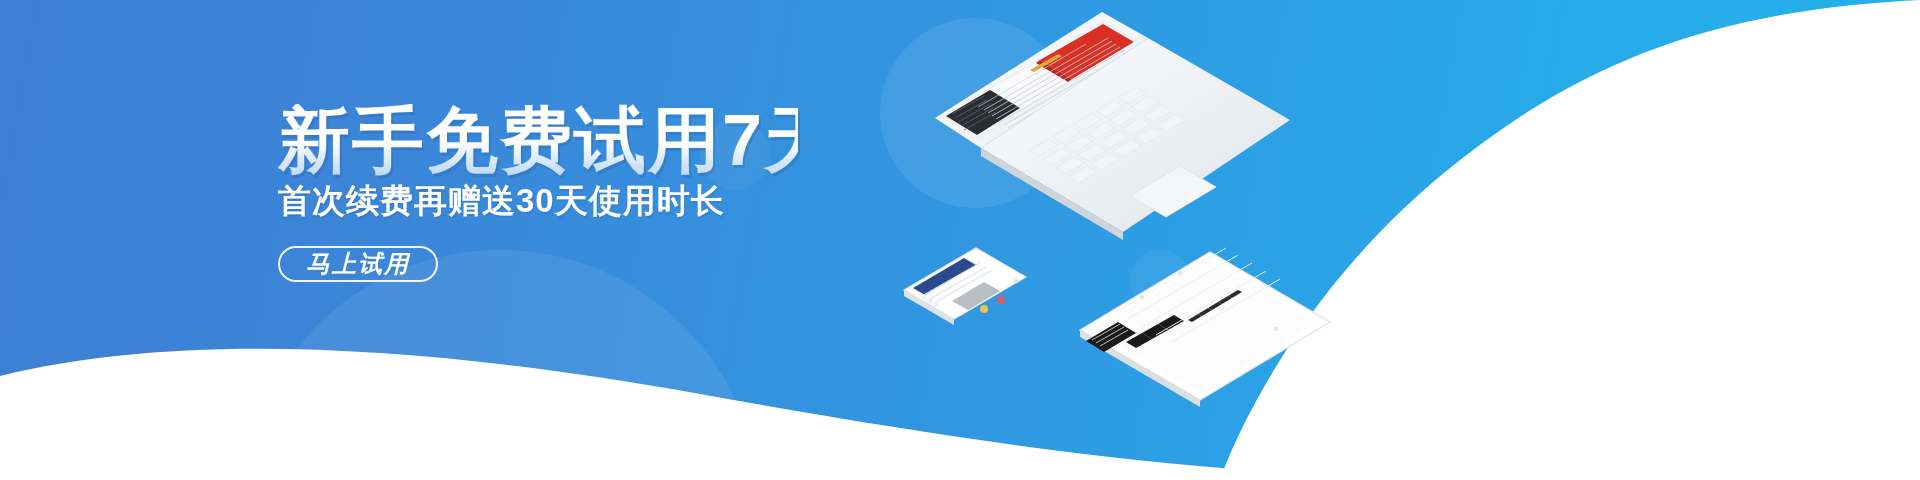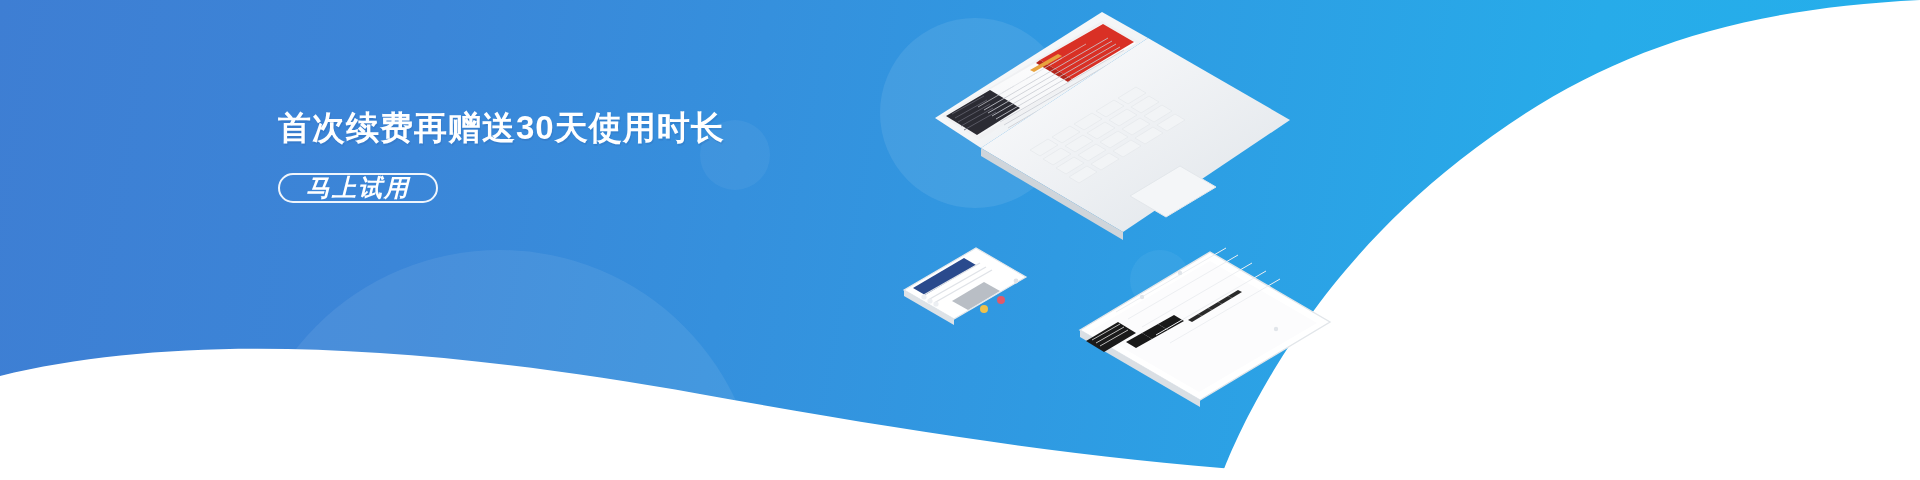--- a/index.html
+++ b/index.html
@@ -244,6 +244,7 @@
   </div>
 
   <div id="copy">
+    <div id="headline">新手免费试用7天</div>
     <div id="subheadline">首次续费再赠送30天使用时长</div>
     <div id="cta">马上试用</div>
   </div>

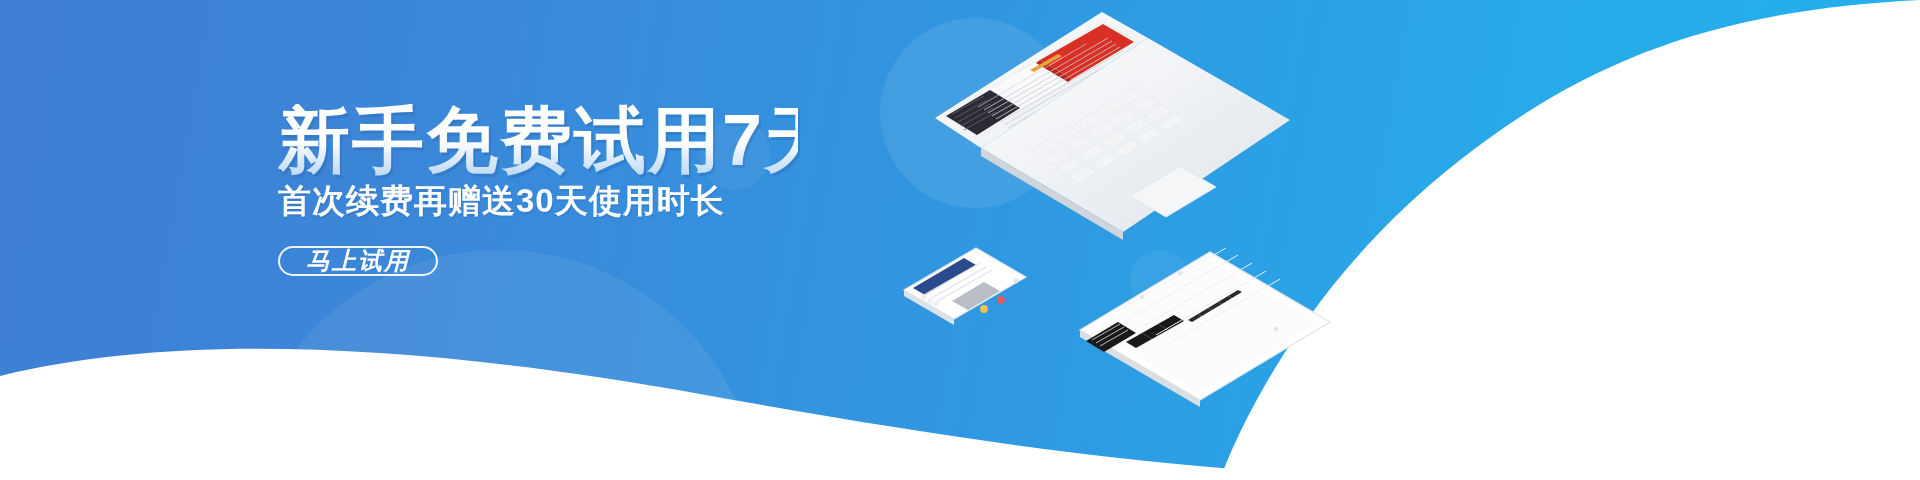--- a/index.html
+++ b/index.html
@@ -43,7 +43,7 @@
                  text-shadow:1px 2px 0 rgba(40,95,170,.22); }
 
   #cta { margin-top:22px; display:inline-flex; align-items:center; justify-content:center;
-         height:30px; padding:0 26px; border:2px solid rgba(255,255,255,.92);
+         height:36px; padding:0 26px; border:2px solid rgba(255,255,255,.92);
          border-radius:20px; color:#ffffff; font-size:24px; font-weight:bold;
          font-style:italic; letter-spacing:2px; cursor:pointer;
          background:transparent; white-space:nowrap; }

